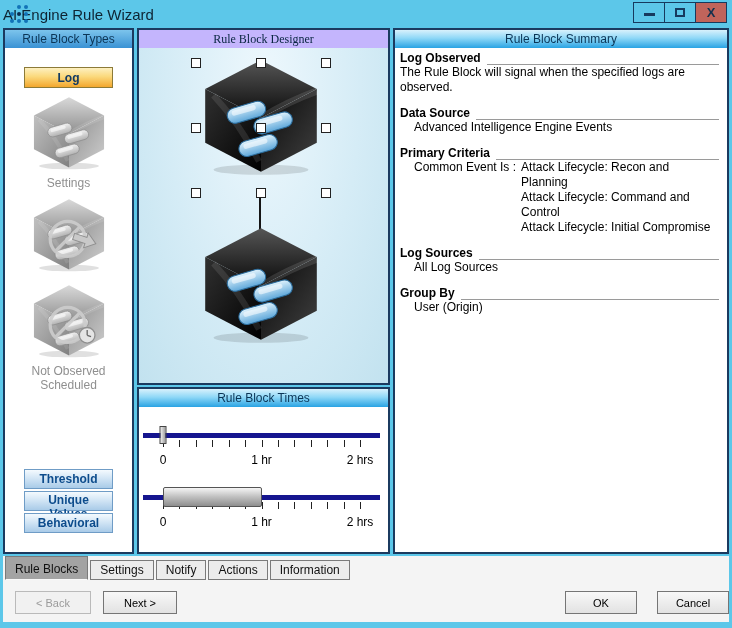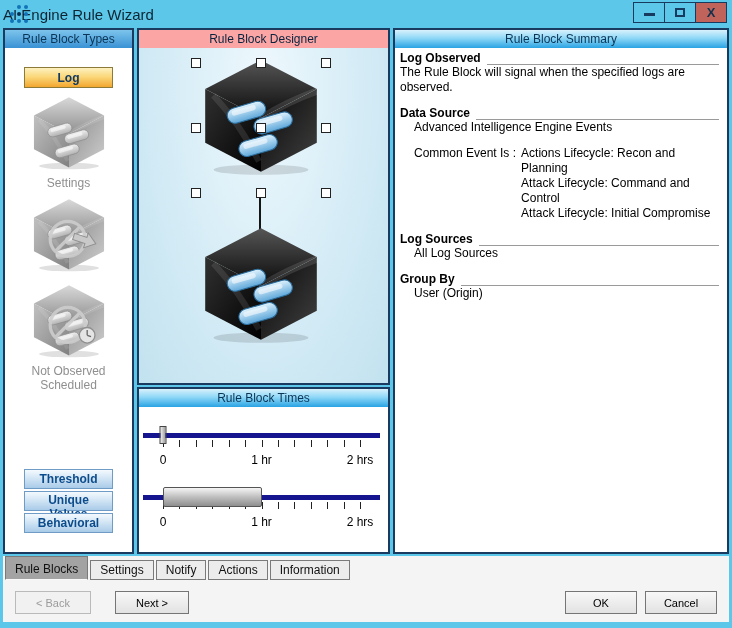--- a/index.html
+++ b/index.html
@@ -23,7 +23,7 @@
   .panel{border:2px solid #1b3a5f;background:#fff;display:flex;flex-direction:column;min-width:0;}
   .panel-header{height:18px;font-size:12px;text-align:center;line-height:18px;color:#0b3556;flex:0 0 auto;}
   .lp-header{background:linear-gradient(#7cc4ec,#3a92d4);}
-  .designer-header{background:#fca5a5;color:#07243f;}
+  .designer-header{background:#c4b5fd;color:#07243f;font-family:Liberation Serif, serif;}
   .grad-header{background:linear-gradient(#d8f1fc 0%,#8fd8f7 45%,#29a3e3 100%);}
   .left-panel{width:131px;flex:0 0 auto;}
   .lp-body{flex:1;display:flex;flex-direction:column;background:#fff;padding:19px;min-height:0;}

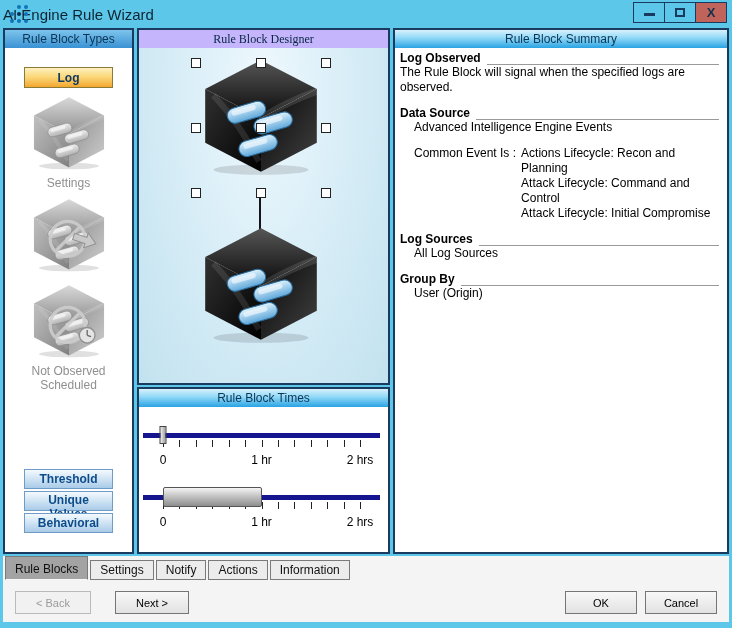--- a/index.html
+++ b/index.html
@@ -437,6 +437,10 @@
             <div class="sec-line ind">Advanced Intelligence Engine Events</div>
           </div>
           <div class="section">
+            <div class="sec-head">
+              <b>Primary Criteria</b>
+              <div class="rule"></div>
+            </div>
             <div class="crit-row">
               <span class="crit-prefix">Common Event Is :</span>
               <div class="crit-vals">

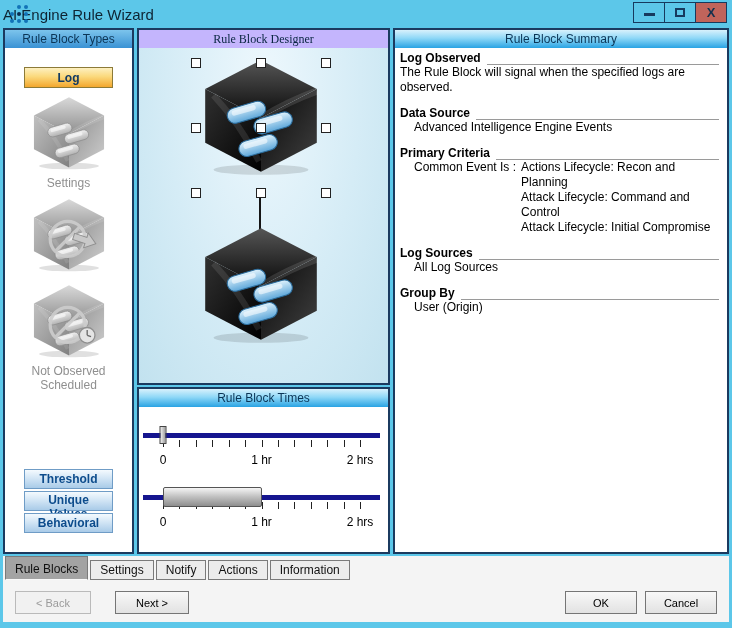--- a/index.html
+++ b/index.html
@@ -444,7 +444,7 @@
             <div class="crit-row">
               <span class="crit-prefix">Common Event Is :</span>
               <div class="crit-vals">
-                <div>Actions Lifecycle: Recon and Planning</div>
+                <div>Attack Lifecycle: Recon and Planning</div>
                 <div>Attack Lifecycle: Command and Control</div>
                 <div>Attack Lifecycle: Initial Compromise</div>
               </div>

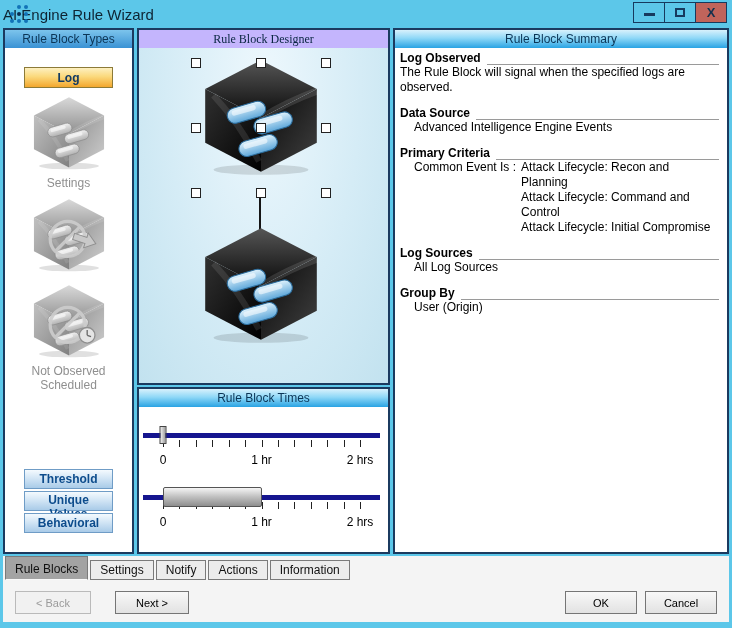--- a/index.html
+++ b/index.html
@@ -71,7 +71,7 @@
   .btn{position:absolute;height:23px;border:1px solid #757575;background:linear-gradient(#f8f8f8,#e2e2e2);font-size:11px;color:#000;font-family:inherit;cursor:pointer;}
   .btn.disabled{border-color:#bababa;background:#f1f1f1;color:#9b9b9b;}
   .btn-back{left:12px;width:76px;}
-  .btn-next{left:112px;width:74px;}
+  .btn-next{left:100px;width:74px;}
   .btn-ok{right:92px;width:72px;}
   .btn-cancel{right:12px;width:72px;}
 </style>

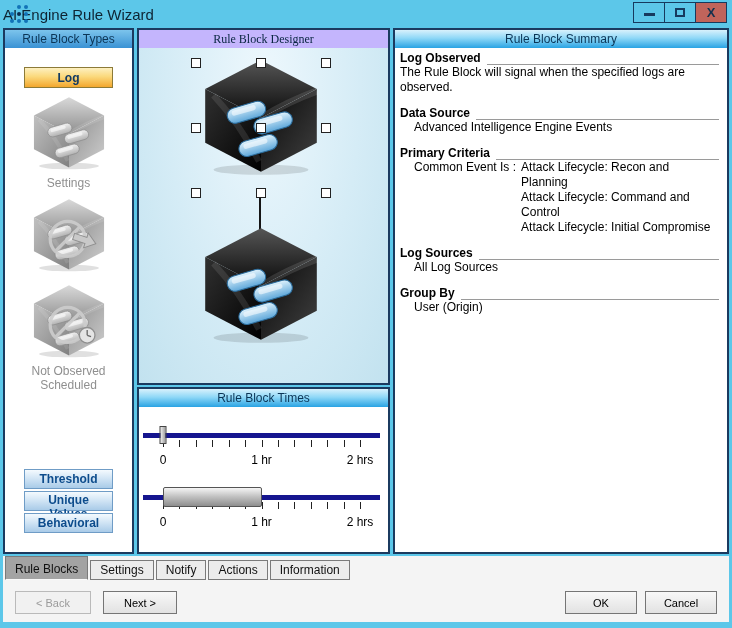--- a/index.html
+++ b/index.html
@@ -73,7 +73,7 @@
   .btn-back{left:12px;width:76px;}
   .btn-next{left:100px;width:74px;}
   .btn-ok{right:92px;width:72px;}
-  .btn-cancel{right:12px;width:72px;}
+  .btn-cancel{right:0;width:72px;}
 </style>
 </head>
 <body>

